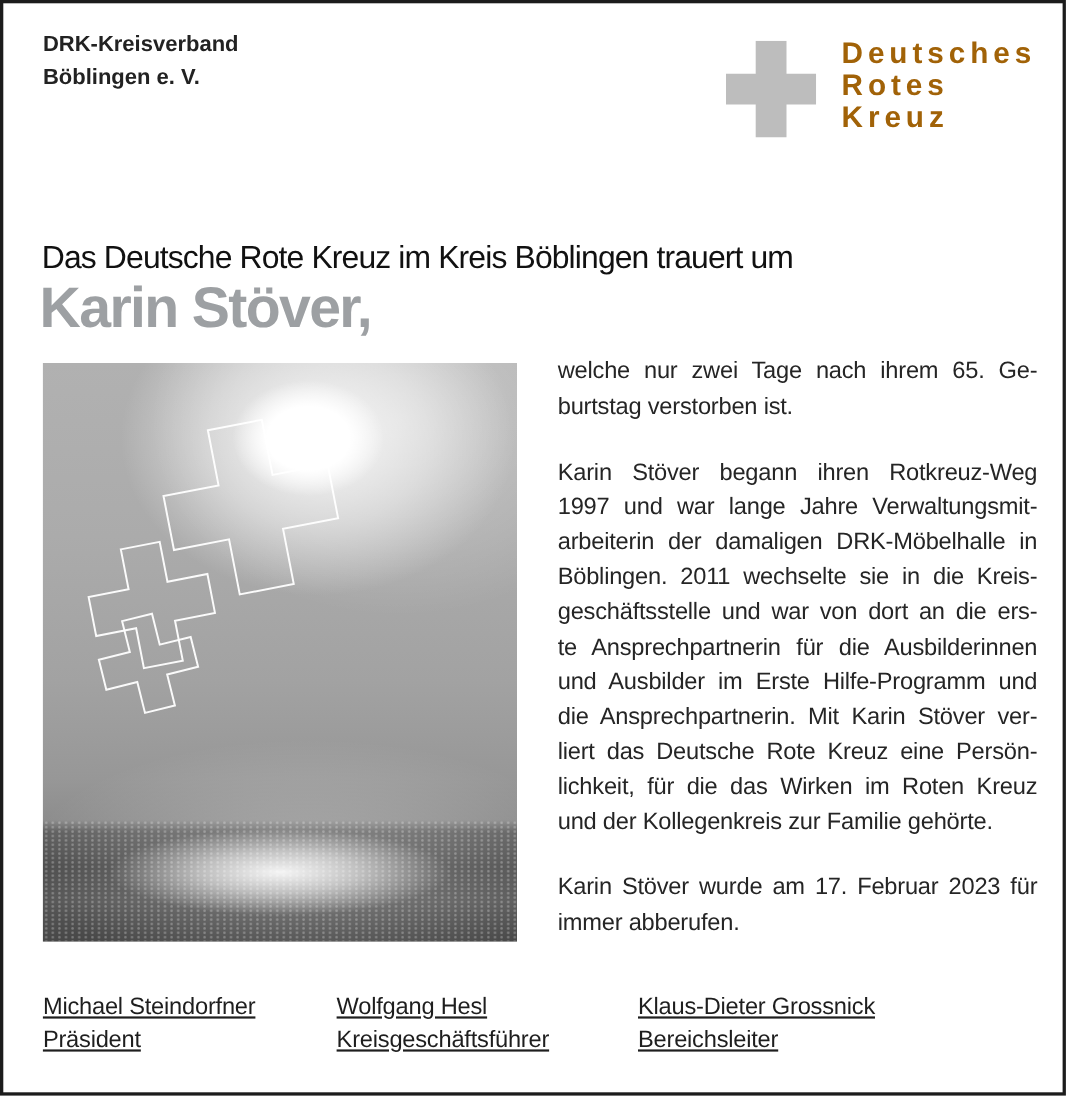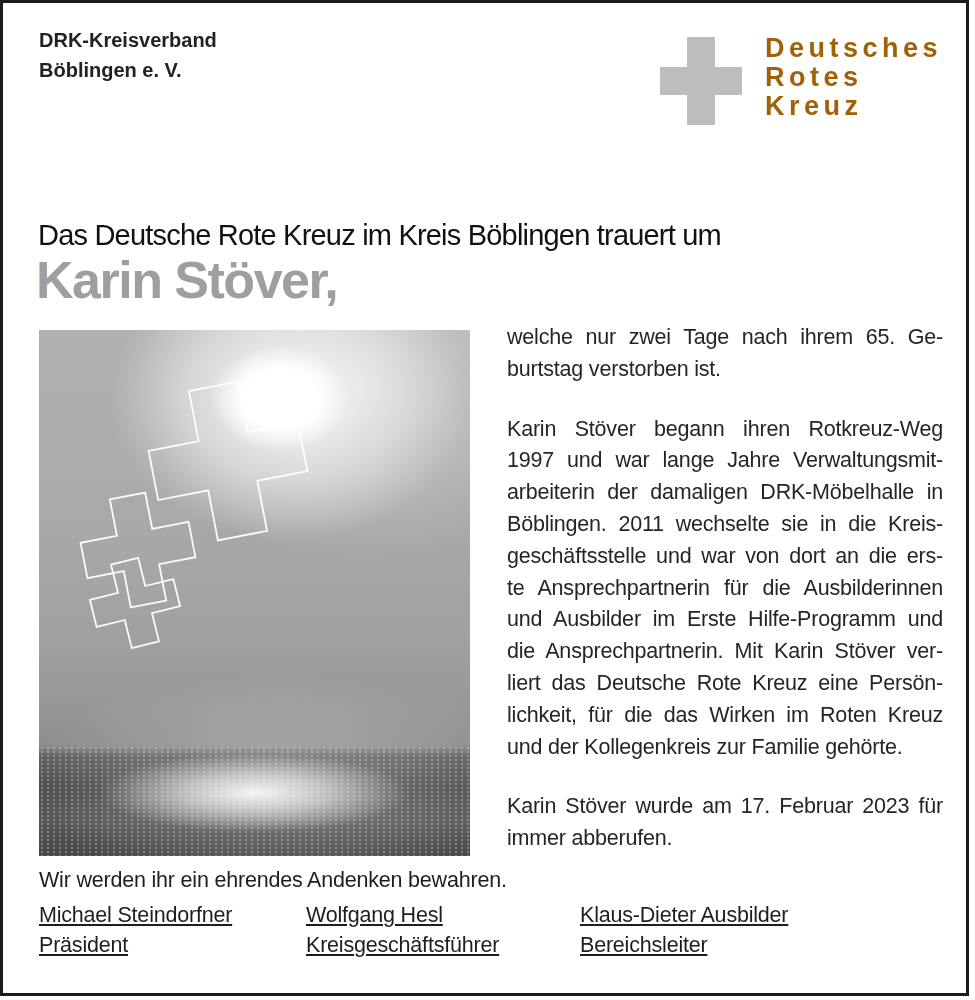--- a/index.html
+++ b/index.html
@@ -105,7 +105,6 @@
     </div>
   </div>
 
-  <div class="abs closing">Wir werden ihr ein ehrendes Andenken bewahren.</div>
 
   <div class="abs sig sig-1">
     <div>Michael Steindorfner</div>

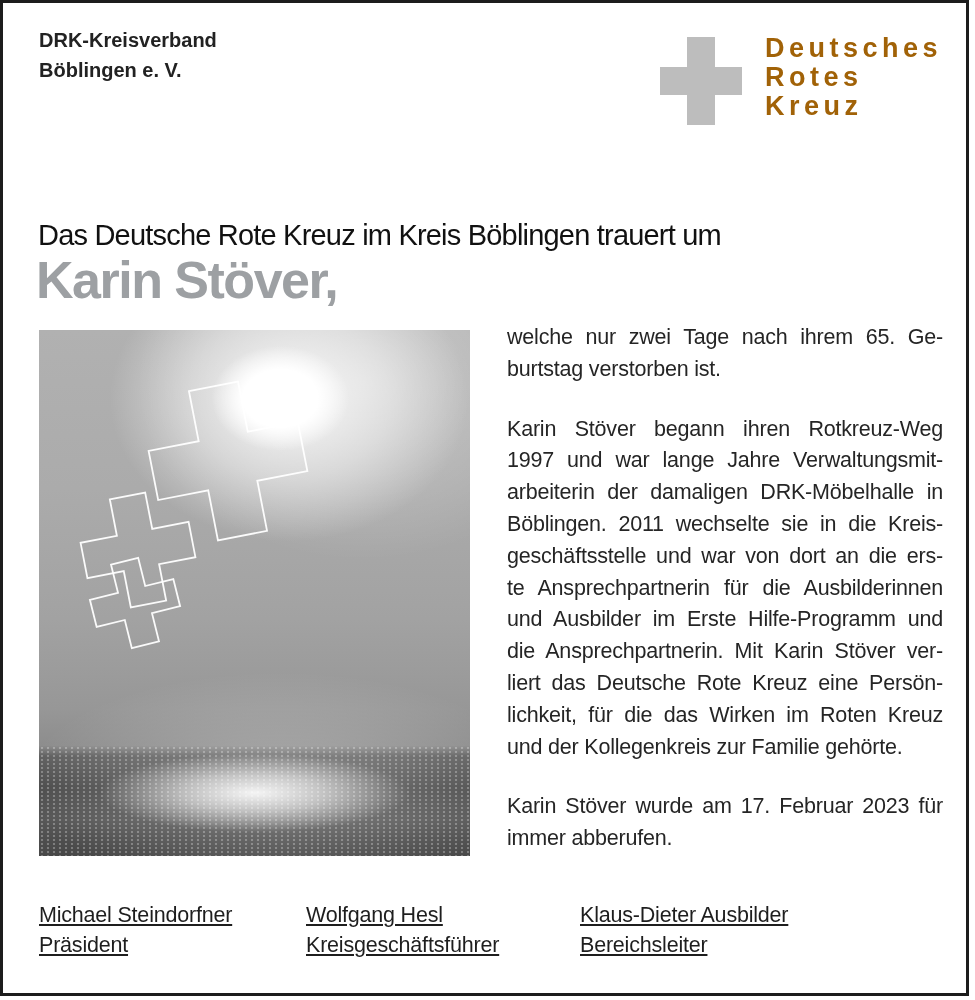--- a/index.html
+++ b/index.html
@@ -115,7 +115,7 @@
     <div>Kreisgeschäftsführer</div>
   </div>
   <div class="abs sig sig-3">
-    <div>Klaus-Dieter Ausbilder</div>
+    <div>Klaus-Dieter Grossnick</div>
     <div>Bereichsleiter</div>
   </div>
 

